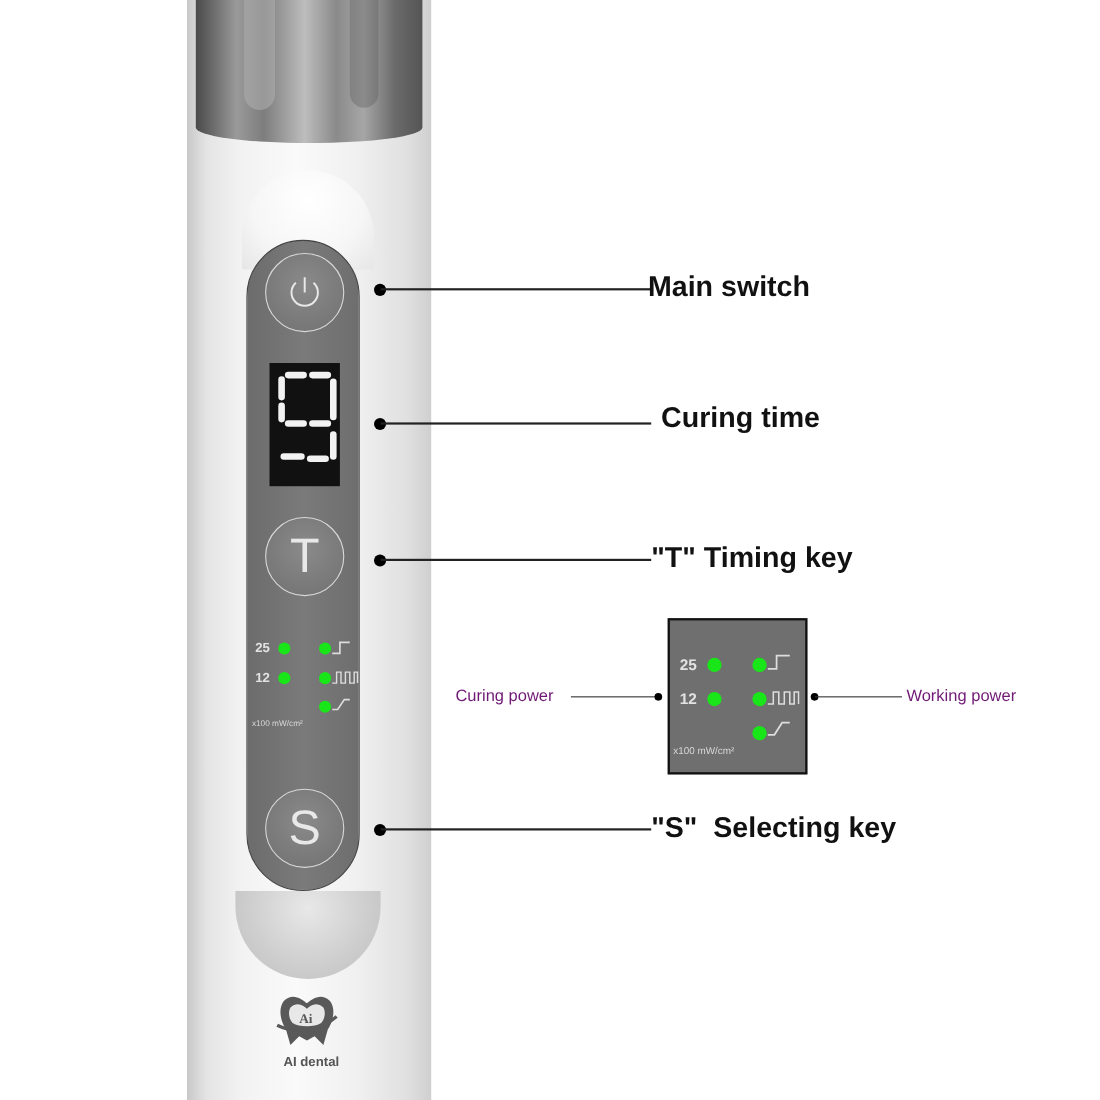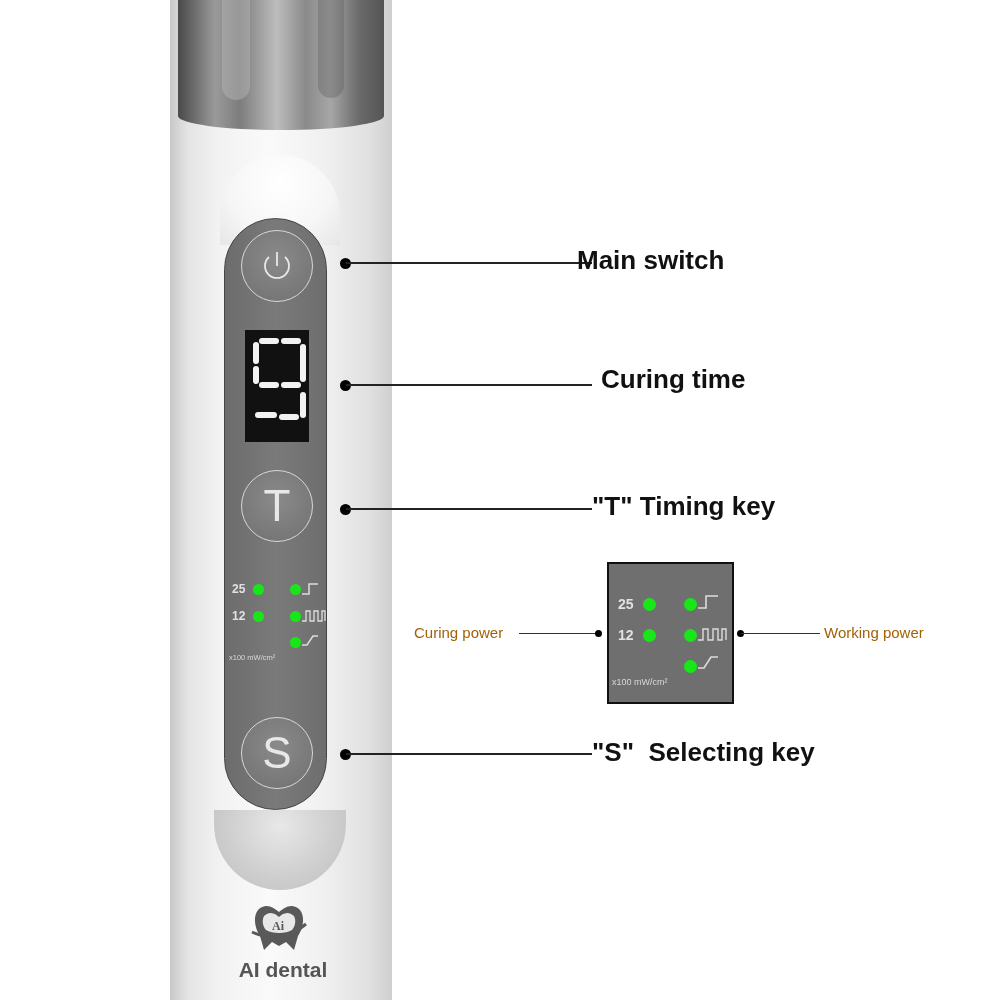--- a/index.html
+++ b/index.html
@@ -109,7 +109,7 @@
 
 <div class="dot" style="left:340px;top:258px;"></div>
 <div class="line" style="left:346px;top:262px;width:246px;"></div>
-<div class="callout" style="left:577px;top:245px;">Main switch</div>
+<div class="callout" style="left:589px;top:245px;">Main switch</div>
 
 <div class="dot" style="left:340px;top:380px;"></div>
 <div class="line" style="left:346px;top:384px;width:246px;"></div>

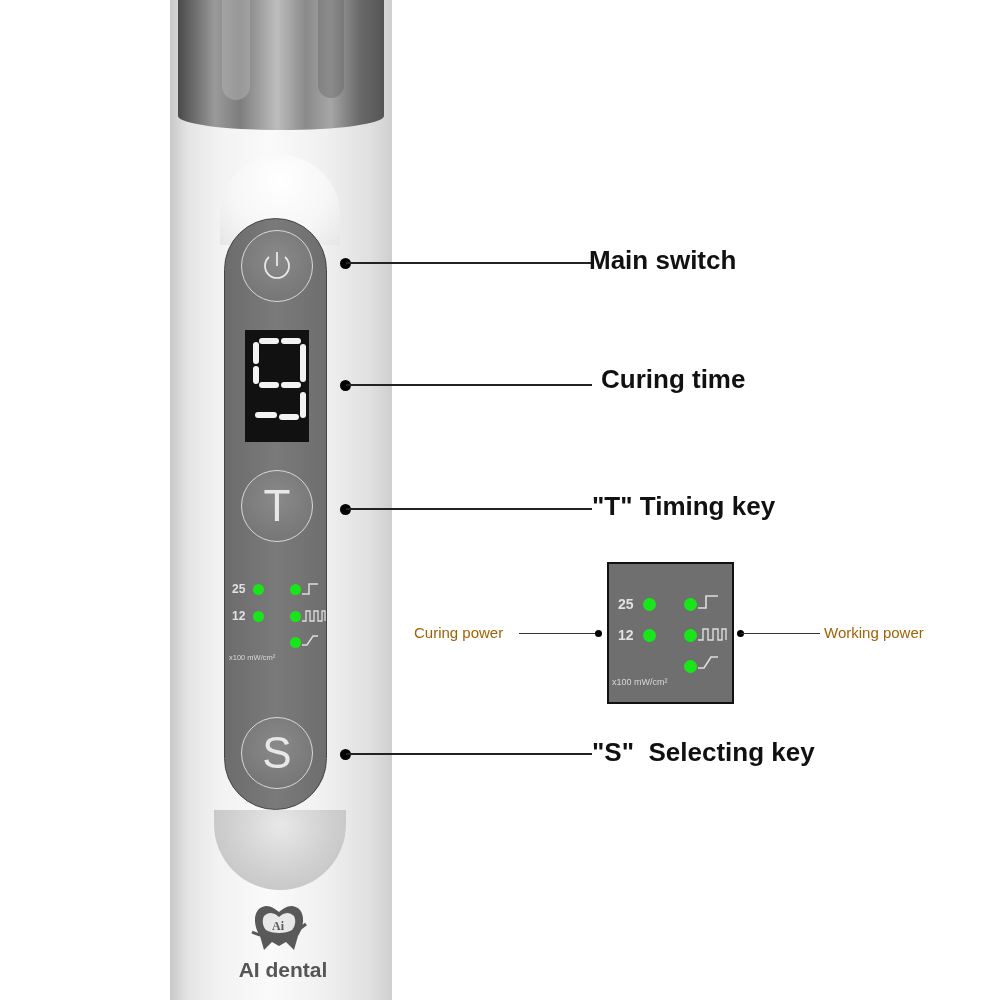--- a/index.html
+++ b/index.html
@@ -31,7 +31,7 @@
   .dot { width:11px; height:11px; border-radius:50%; background:#000; position:absolute; }
   .line { position:absolute; height:2px; background:#222; }
   .callout { position:absolute; font-size:26px; font-weight:bold; color:#111; white-space:pre; }
-  .small-callout { position:absolute; font-size:15px; color:#a16207; white-space:pre; }
+  .small-callout { position:absolute; font-size:15px; color:#701a75; white-space:pre; }
   .inset { left:607px; top:562px; width:127px; height:142px; background:#6f6f6f; border:2px solid #111; box-sizing:border-box; }
   .sdot { width:7px; height:7px; border-radius:50%; background:#000; position:absolute; }
   .sline { position:absolute; height:1.2px; background:#333; }

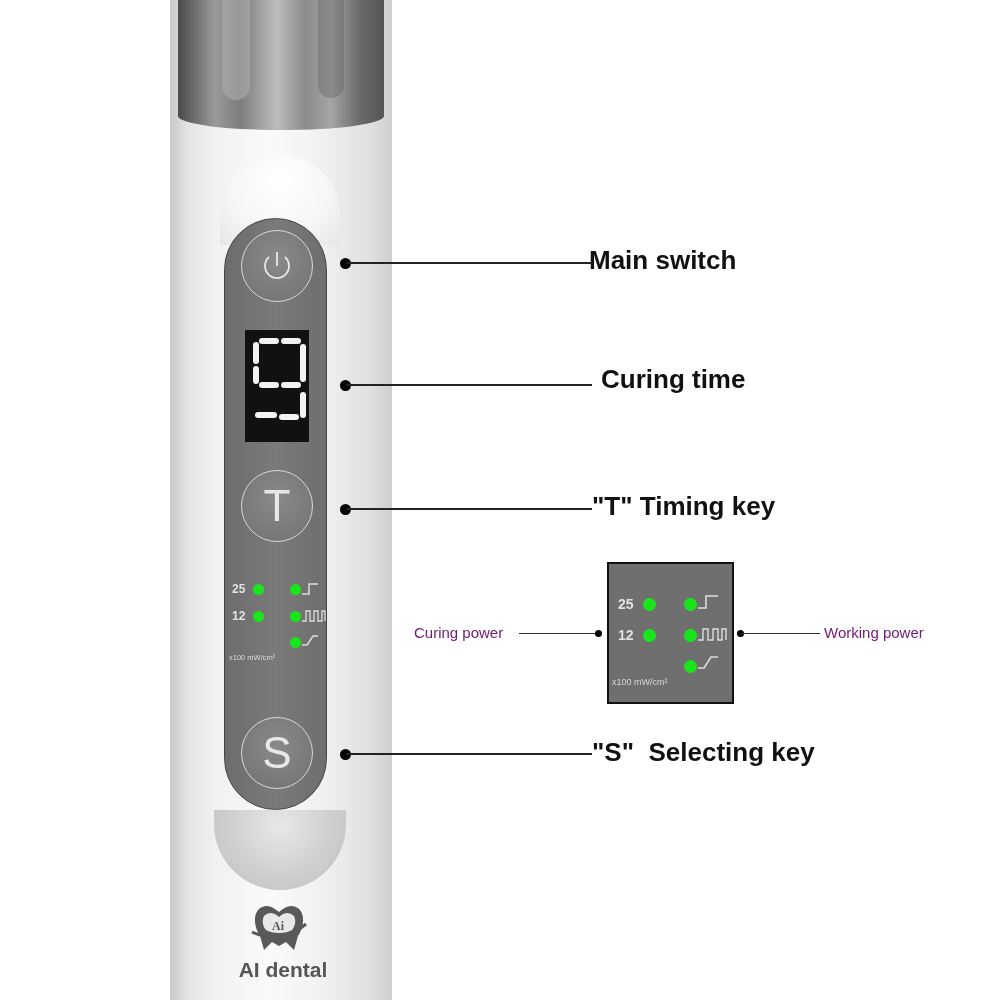--- a/index.html
+++ b/index.html
@@ -35,7 +35,7 @@
   .inset { left:607px; top:562px; width:127px; height:142px; background:#6f6f6f; border:2px solid #111; box-sizing:border-box; }
   .sdot { width:7px; height:7px; border-radius:50%; background:#000; position:absolute; }
   .sline { position:absolute; height:1.2px; background:#333; }
-  .logo-text { left:238px; top:958px; width:90px; text-align:center; font-size:21px; font-weight:bold; color:#555; position:absolute; }
+  .logo-text { left:238px; top:958px; width:90px; text-align:center; font-size:12px; font-weight:bold; color:#555; position:absolute; }
 </style>
 </head>
 <body>

